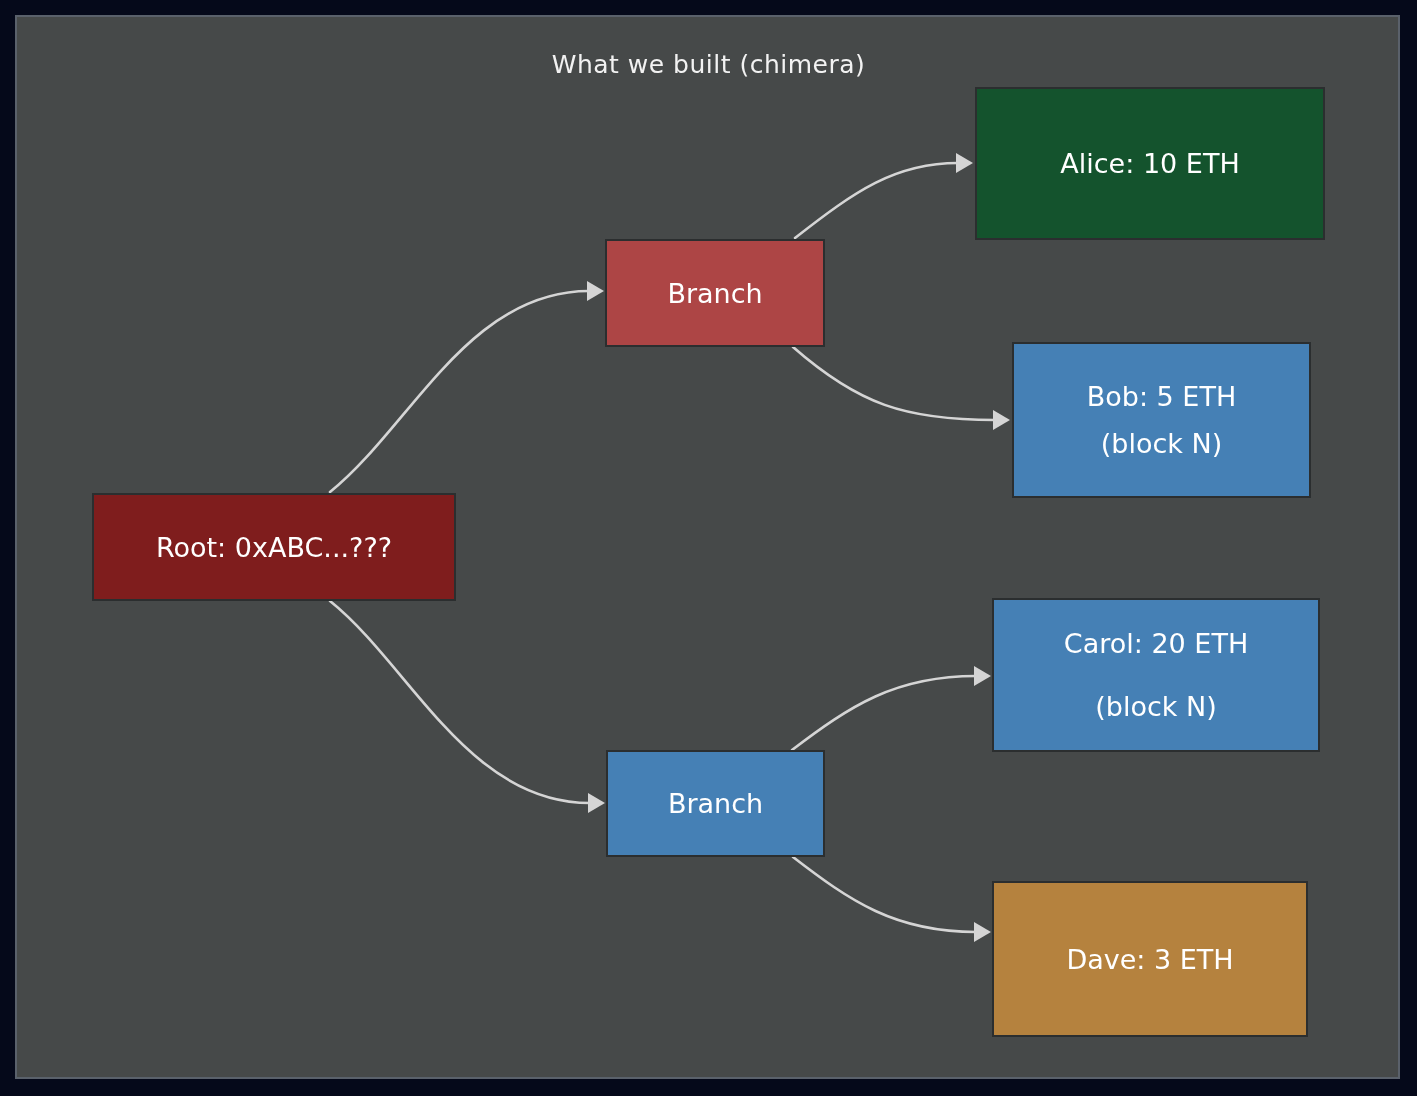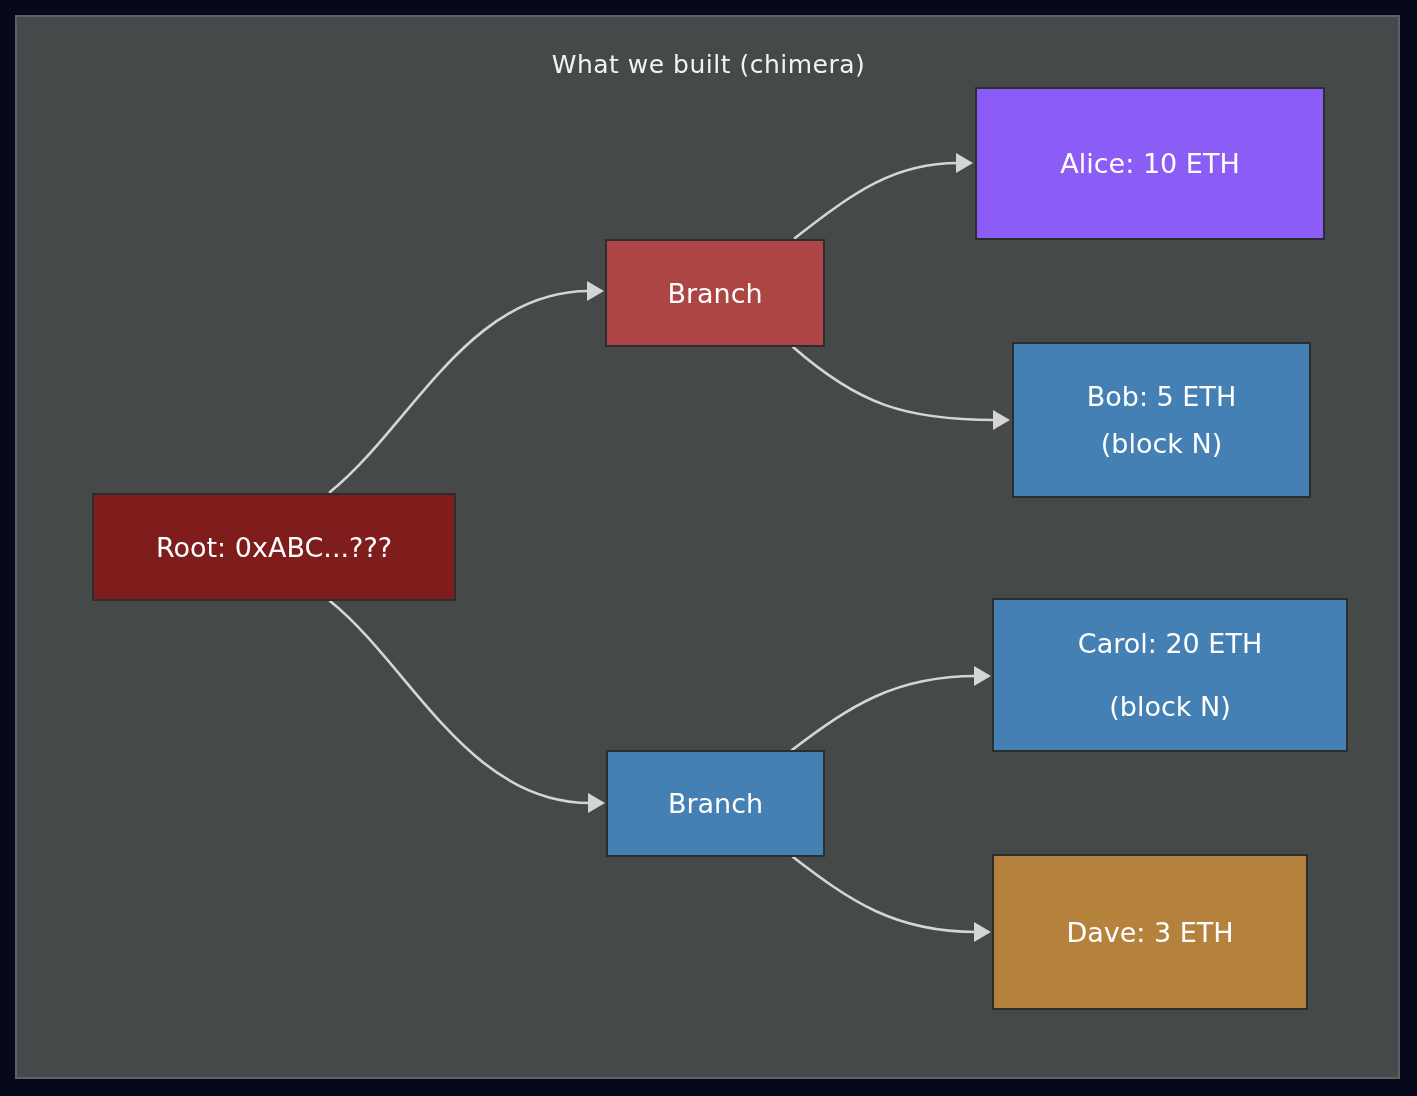--- a/index.html
+++ b/index.html
@@ -115,7 +115,7 @@
     <span class="line">Branch</span>
   </div>
 
-  <div class="node node-alice" style="background-color: #8b5cf6;">
+  <div class="node node-alice" style="background-color: #14532d;">
     <span class="line">Alice: 10 ETH</span>
   </div>
 

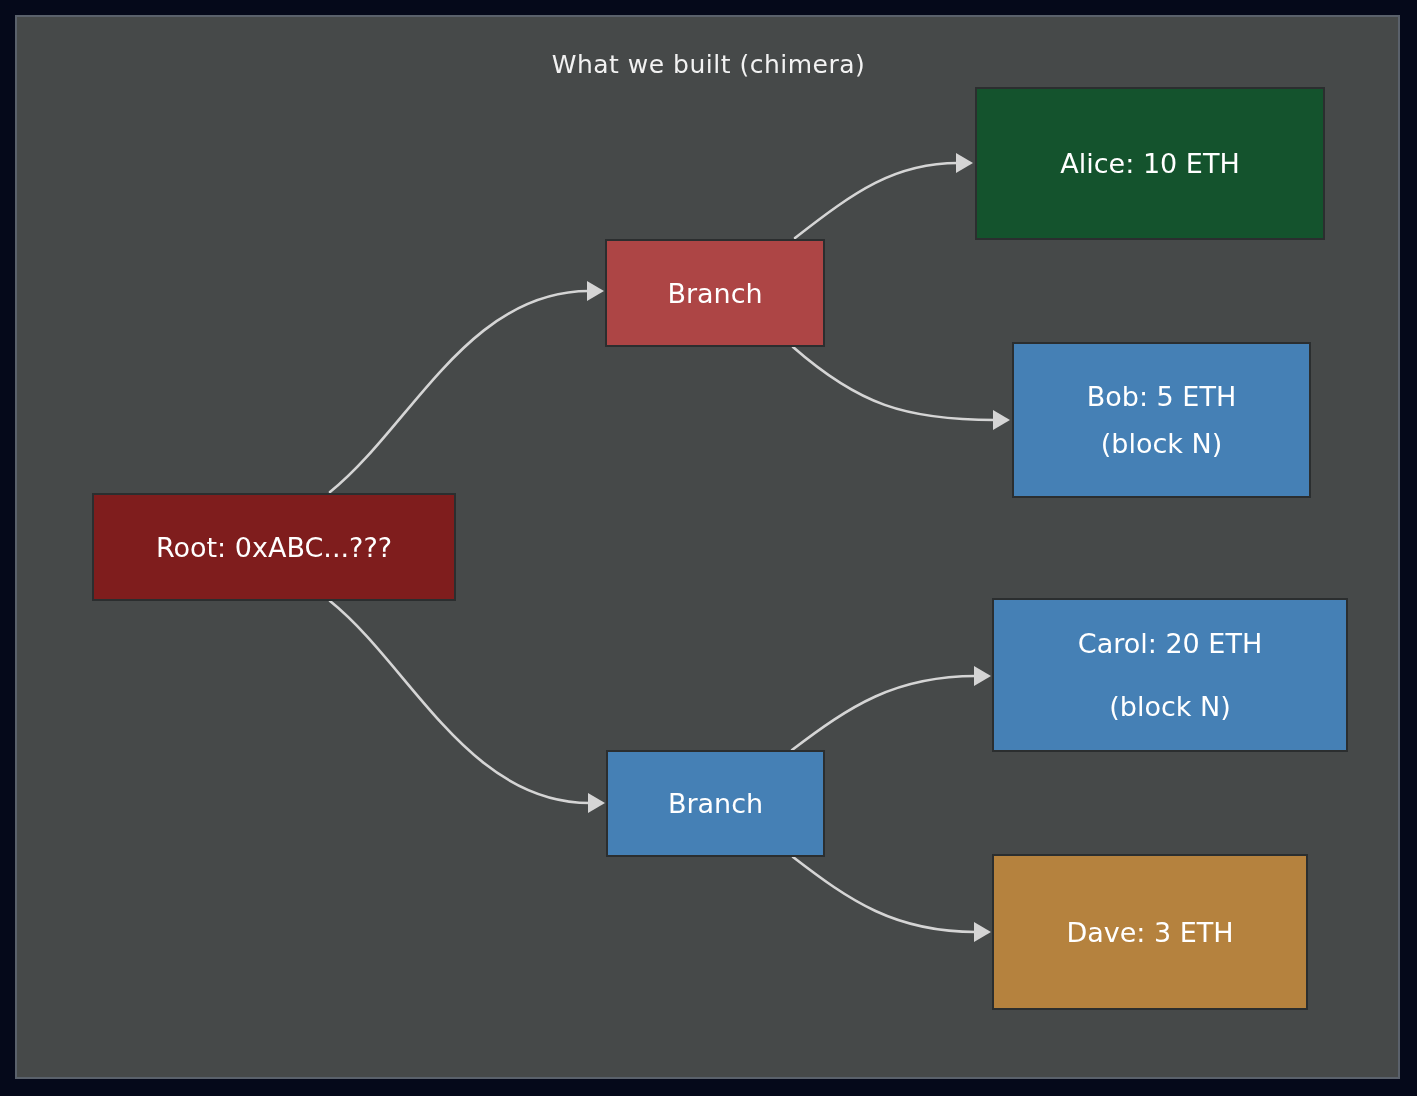--- a/index.html
+++ b/index.html
@@ -71,7 +71,7 @@
   .node-bbot   { left: 606px; top: 750px; width: 219px; height: 107px; }
   .node-alice  { left: 975px; top:  87px; width: 350px; height: 153px; }
   .node-bob    { left: 1012px; top: 342px; width: 299px; height: 156px; }
-  .node-carol  { left: 992px; top: 598px; width: 356px; height: 154px; gap: 16px; }
+  .node-carol  { left: 992px; top: 598px; width: 328px; height: 154px; gap: 16px; }
   .node-dave   { left: 992px; top: 854px; width: 316px; height: 156px; }
 </style>
 </head>

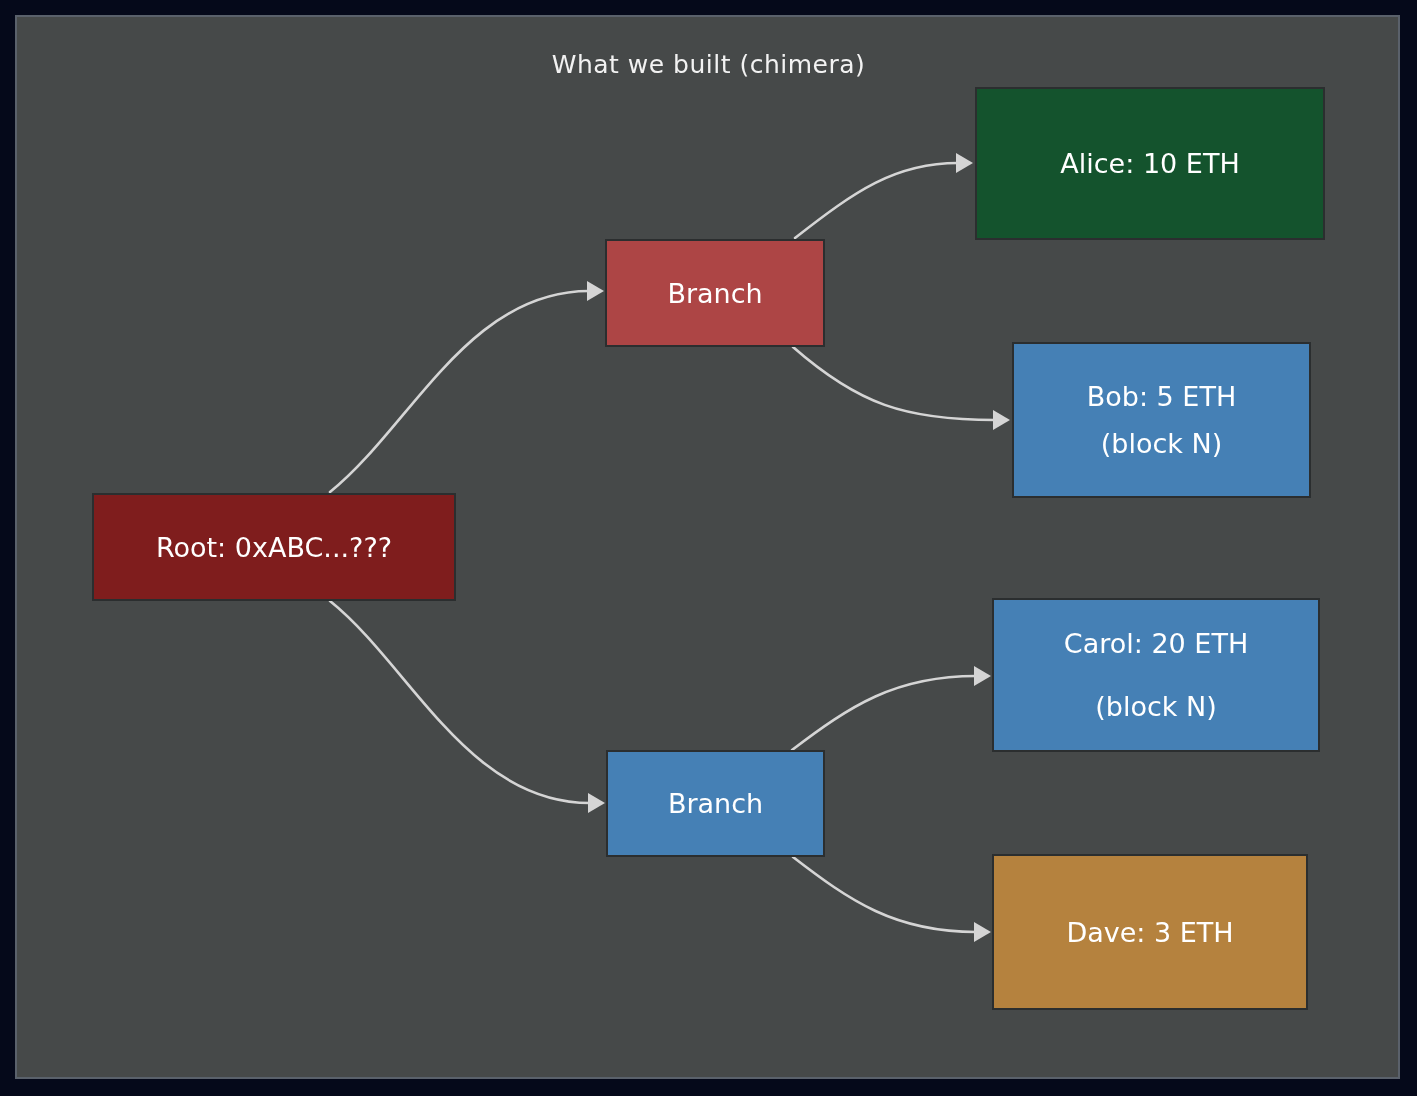--- a/index.html
+++ b/index.html
@@ -72,7 +72,7 @@
   .node-alice  { left: 975px; top:  87px; width: 350px; height: 153px; }
   .node-bob    { left: 1012px; top: 342px; width: 299px; height: 156px; }
   .node-carol  { left: 992px; top: 598px; width: 328px; height: 154px; gap: 16px; }
-  .node-dave   { left: 992px; top: 854px; width: 316px; height: 156px; }
+  .node-dave   { left: 992px; top: 881px; width: 316px; height: 156px; }
 </style>
 </head>
 <body>

